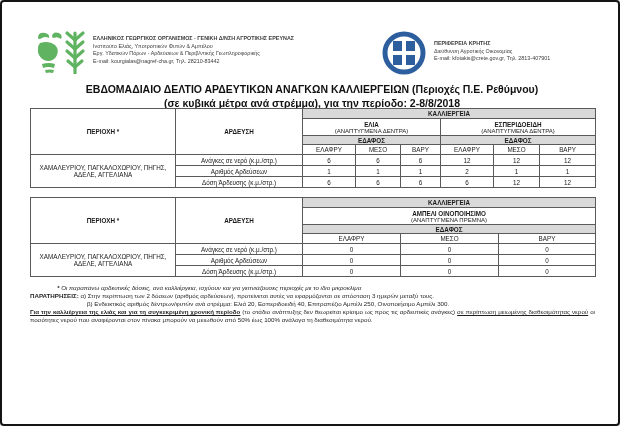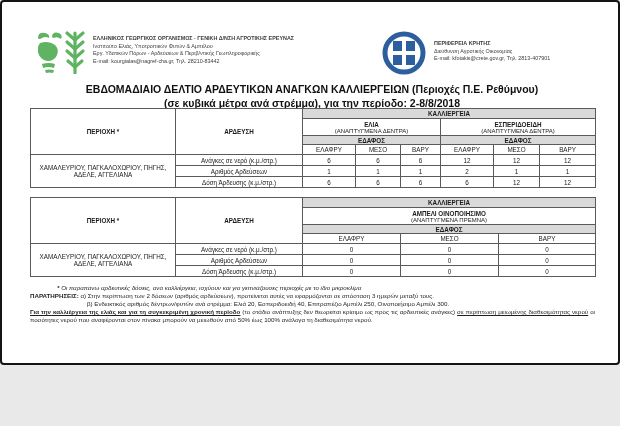--- a/index.html
+++ b/index.html
@@ -4,7 +4,7 @@
 <style>
   html,body{margin:0;padding:0;background:#e9e9e9;}
   .page{
-    position:relative;width:620px;height:365px;box-sizing:border-box;
+    position:relative;width:620px;height:426px;box-sizing:border-box;
     background:#fff;border:2px solid #141414;border-radius:4px;overflow:hidden;
     font-family:"Liberation Sans",sans-serif;color:#1a1a1a;
   }

